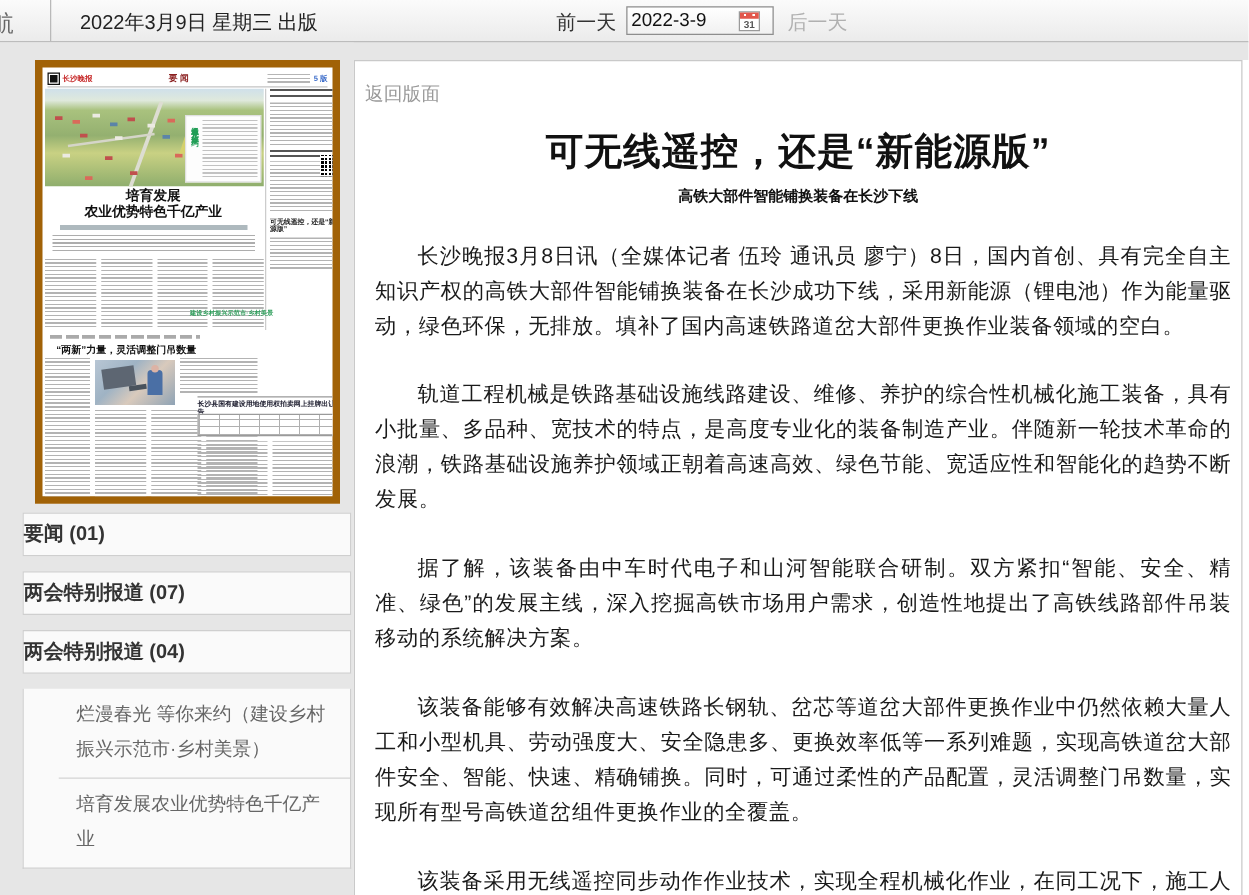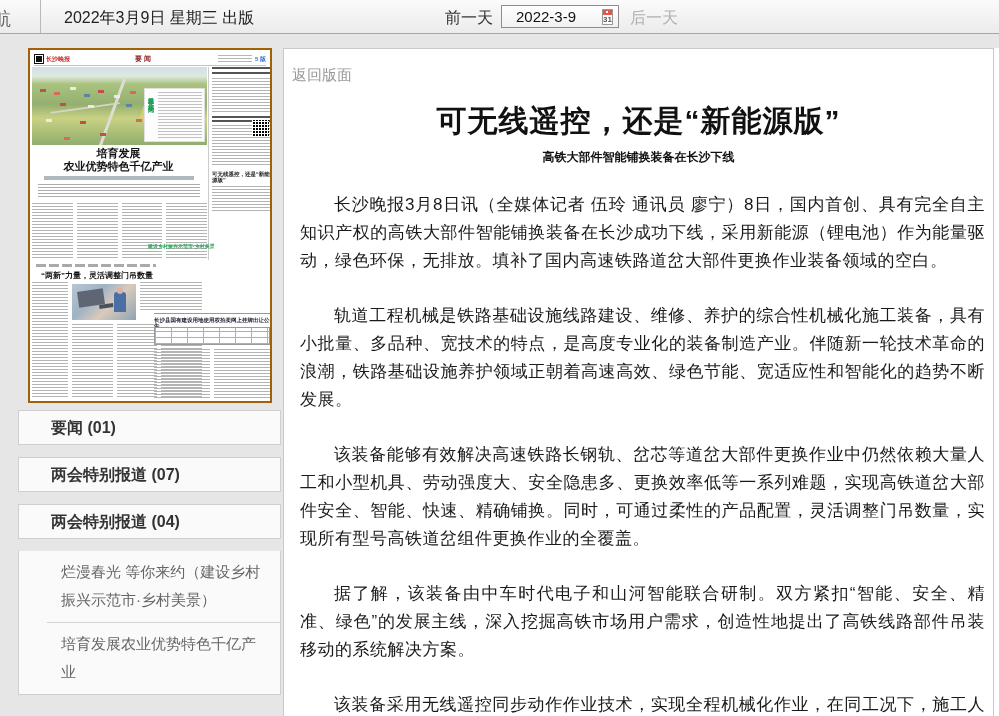--- a/index.html
+++ b/index.html
@@ -14,7 +14,7 @@
   .pub-date { position:absolute; left:64px; top:8px; font-size:16px; color:#222; }
   .prev-day { position:absolute; left:445px; top:8px; font-size:16px; color:#333; cursor:pointer;font-family:Liberation Mono, monospace; }
   .date-box { position:absolute; left:501px; top:5px; width:118px; height:23px; border:1px solid #8d8d8d;
-              background:linear-gradient(#fff,#f1f1f1); display:flex; align-items:center; padding:0 14px; }
+              background:linear-gradient(#fff,#f1f1f1); display:flex; align-items:center; padding:0 3px; }
   .date-box input { border:none; outline:none; background:transparent; width:86px; font-size:15px; color:#111;
                     font-family:"Liberation Sans", sans-serif; }
   .cal-icon { width:17px; height:16px; border:1px solid #9a9a9a; background:#fff; display:flex; flex-direction:column; cursor:pointer; }

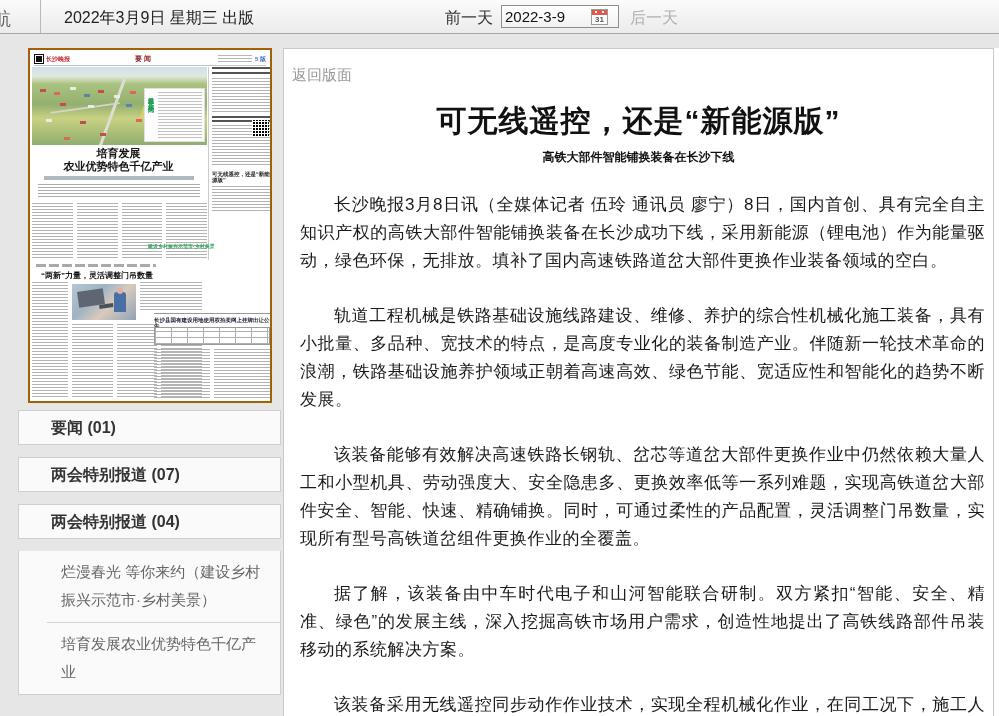--- a/index.html
+++ b/index.html
@@ -30,7 +30,7 @@
 
   
   .thumb { position:absolute; left:28px; top:48px; width:244px; height:355px; background:#fff;
-           border:2px solid #a16207; cursor:pointer; overflow:hidden;text-decoration:underline; }
+           border:6px solid #a16207; cursor:pointer; overflow:hidden;text-decoration:underline; }
   .tp-header { position:absolute; left:4px; top:3px; right:4px; height:13px; border-bottom:1px solid #c4c4c4;
                display:flex; align-items:center; justify-content:space-between; }
   .tp-logo { width:10px; height:10px; background:#111; box-shadow:inset 0 0 0 1px #111, inset 0 0 0 2px #fff; }

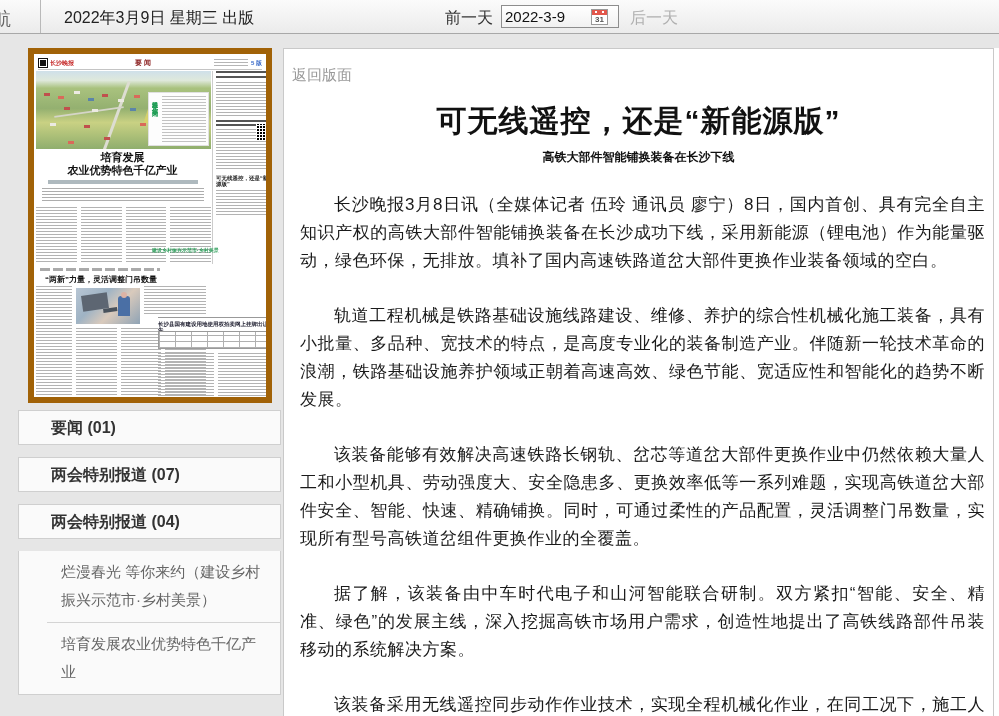--- a/index.html
+++ b/index.html
@@ -111,7 +111,7 @@
   
   .sections { position:absolute; left:18px; top:410px; width:263px; }
   .section-item { height:35px; line-height:33px; background:#fafafa; border:1px solid #cfcfcf;
-                  margin-bottom:12px; padding-left:32px; font-size:16px; font-weight:bold; color:#333; cursor:pointer; }
+                  margin-bottom:12px; padding-left:0; font-size:16px; font-weight:bold; color:#333; cursor:pointer; }
   .section-item.expanded { margin-bottom:0; }
   .article-list { border:1px solid #cfcfcf; border-top:none; background:#fafafa; }
   .article-link { padding:7px 14px 8px; font-size:15px; line-height:28px; color:#666; cursor:pointer;margin-left:28px; }

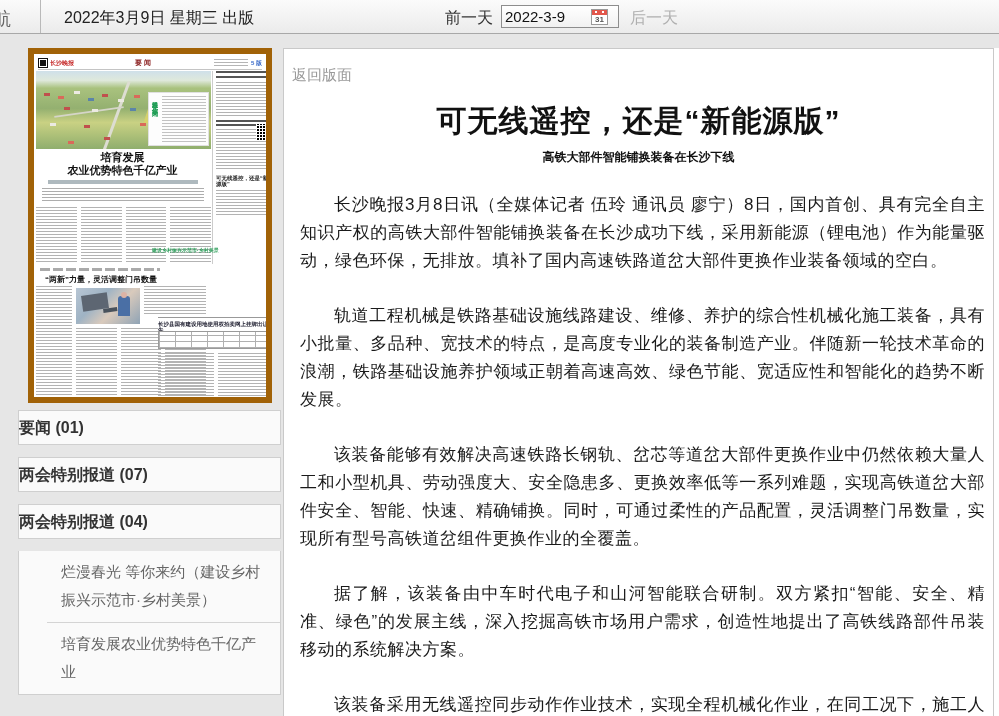--- a/index.html
+++ b/index.html
@@ -241,8 +241,8 @@
     <div class="article-body">
       <p>长沙晚报3月8日讯（全媒体记者 伍玲 通讯员 廖宁）8日，国内首创、具有完全自主知识产权的高铁大部件智能铺换装备在长沙成功下线，采用新能源（锂电池）作为能量驱动，绿色环保，无排放。填补了国内高速铁路道岔大部件更换作业装备领域的空白。</p>
       <p>轨道工程机械是铁路基础设施线路建设、维修、养护的综合性机械化施工装备，具有小批量、多品种、宽技术的特点，是高度专业化的装备制造产业。伴随新一轮技术革命的浪潮，铁路基础设施养护领域正朝着高速高效、绿色节能、宽适应性和智能化的趋势不断发展。</p>
+      <p>据了解，该装备由中车时代电子和山河智能联合研制。双方紧扣“智能、安全、精准、绿色”的发展主线，深入挖掘高铁市场用户需求，创造性地提出了高铁线路部件吊装移动的系统解决方案。</p>
       <p>该装备能够有效解决高速铁路长钢轨、岔芯等道岔大部件更换作业中仍然依赖大量人工和小型机具、劳动强度大、安全隐患多、更换效率低等一系列难题，实现高铁道岔大部件安全、智能、快速、精确铺换。同时，可通过柔性的产品配置，灵活调整门吊数量，实现所有型号高铁道岔组件更换作业的全覆盖。</p>
-      <p>据了解，该装备由中车时代电子和山河智能联合研制。双方紧扣“智能、安全、精准、绿色”的发展主线，深入挖掘高铁市场用户需求，创造性地提出了高铁线路部件吊装移动的系统解决方案。</p>
       <p>该装备采用无线遥控同步动作作业技术，实现全程机械化作业，在同工况下，施工人员较行业内现有设备减少三分之一，施工时间缩短20%以上。</p>
     </div>
   </div>

